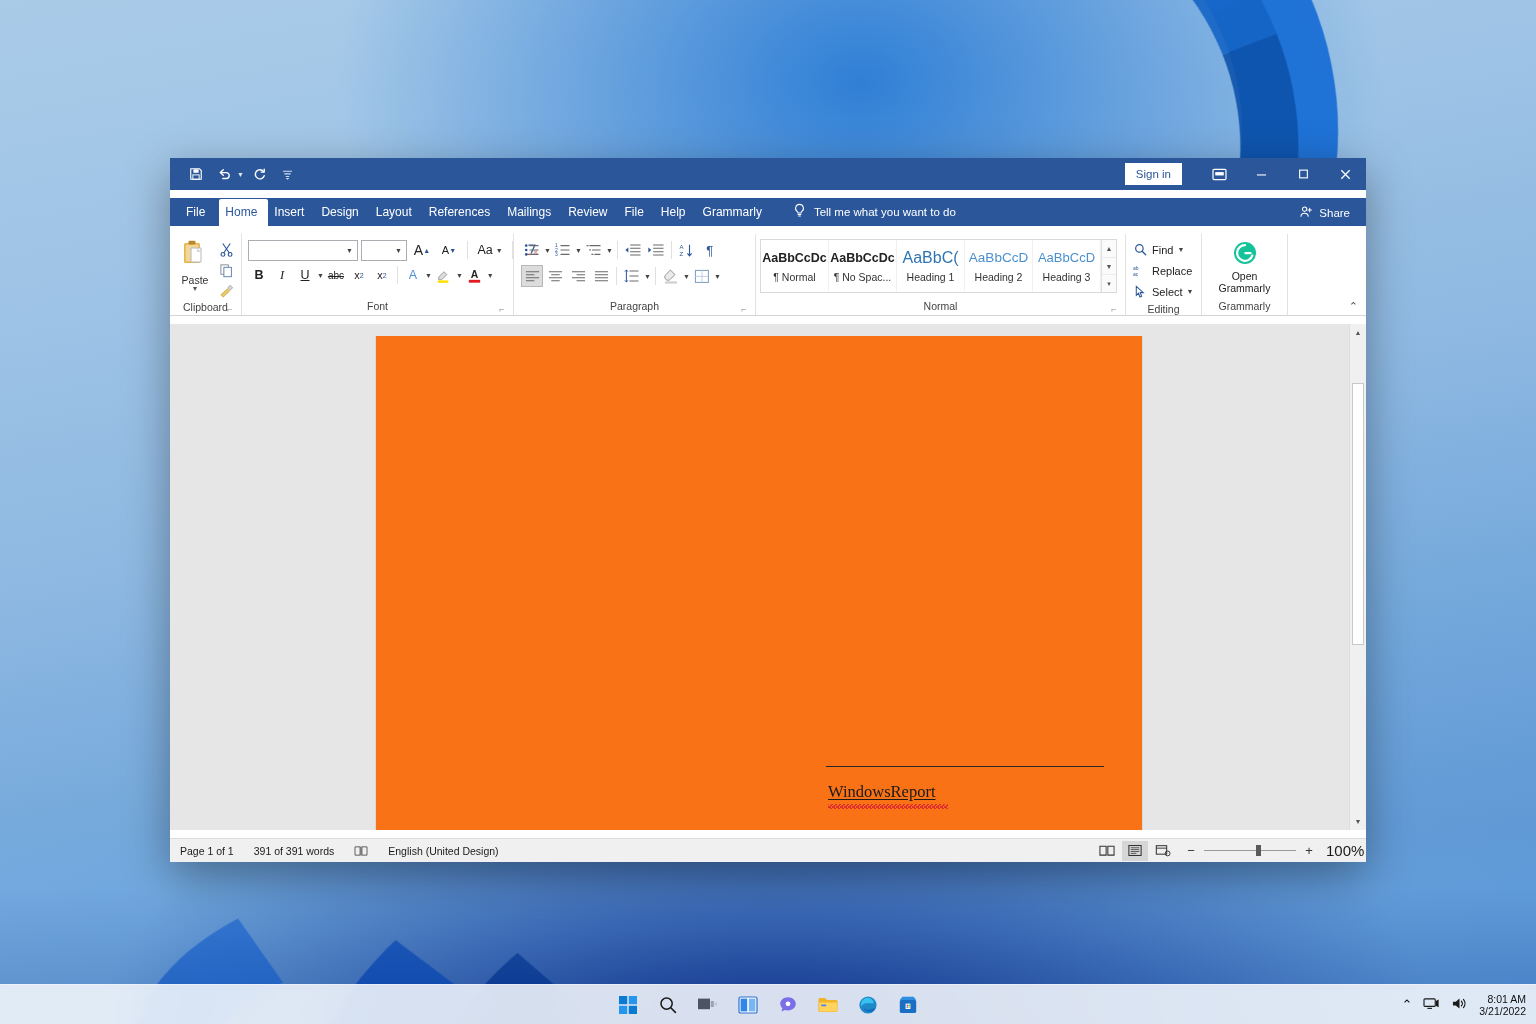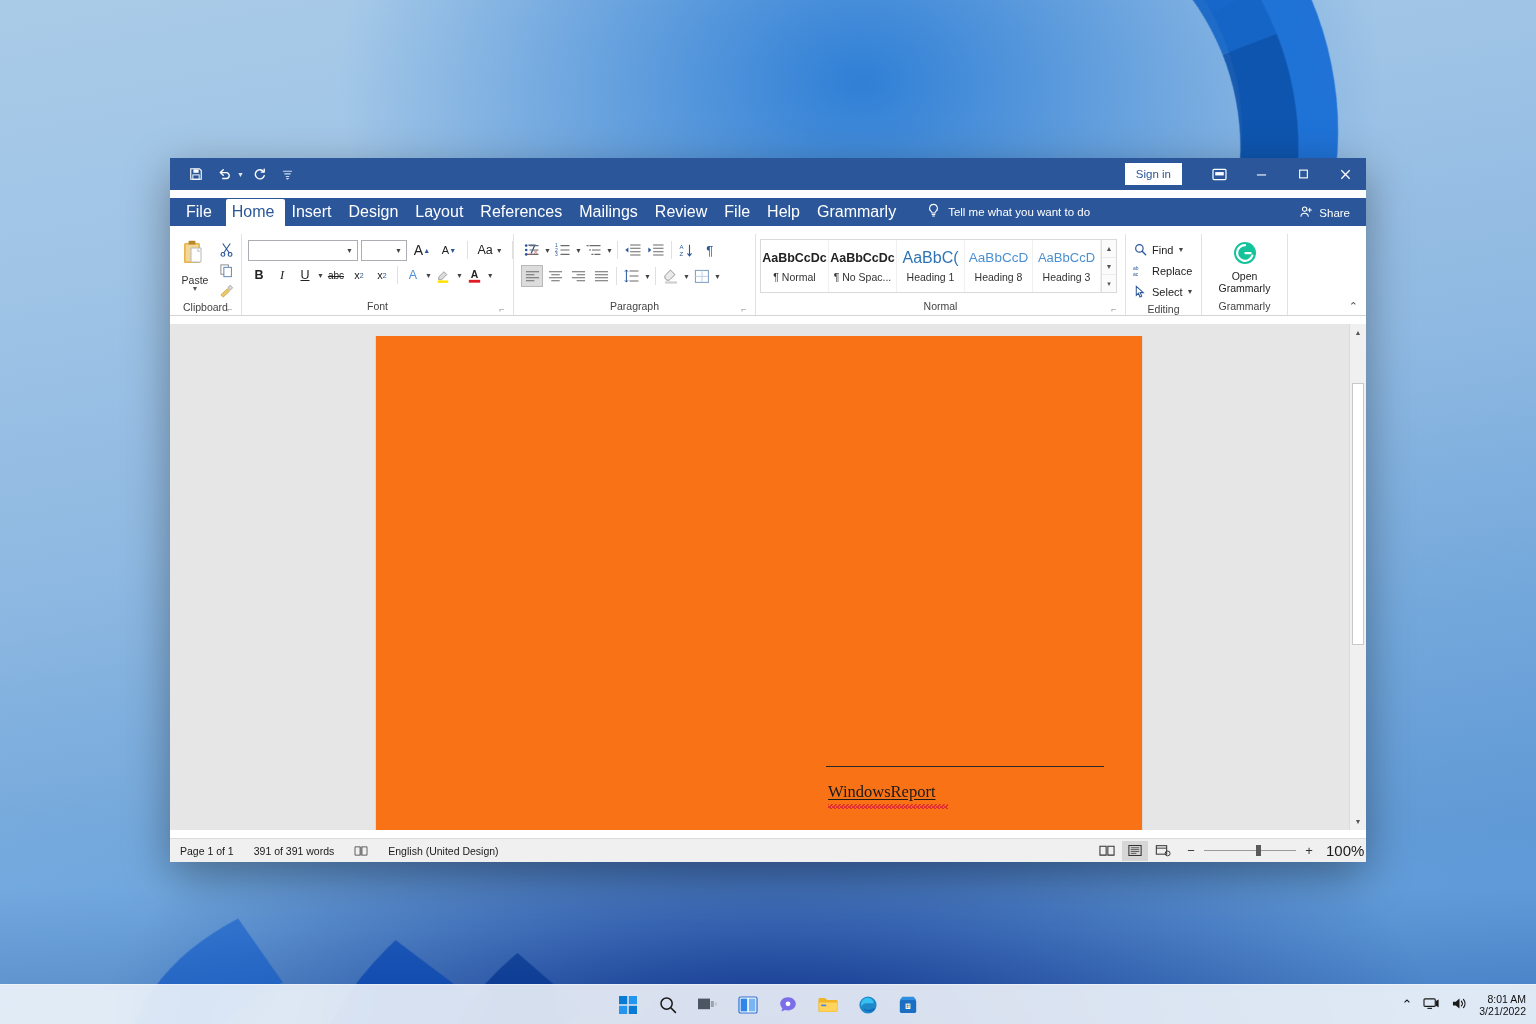--- a/index.html
+++ b/index.html
@@ -124,7 +124,7 @@
     flex: 0 0 auto;
   }
   .tab {
-    font-size: 16px; color:#fff;
+    font-size: 12px; color:#fff;
     padding: 5px 11px 6px 6px;
     line-height: 16px;
     white-space: nowrap;

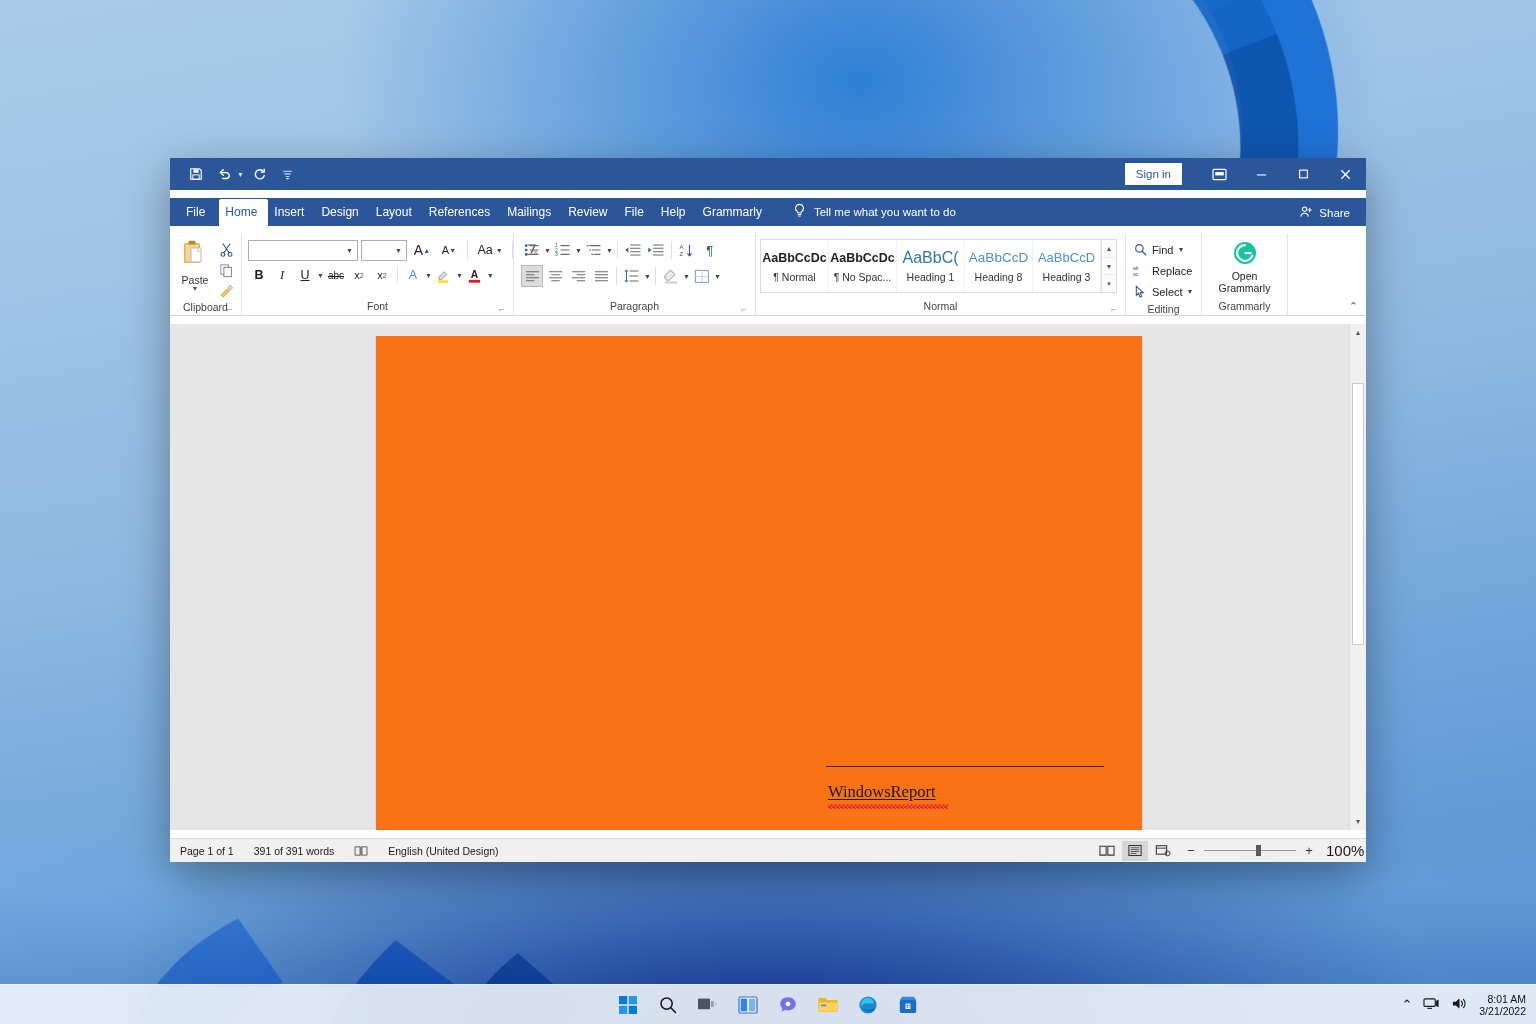--- a/index.html
+++ b/index.html
@@ -709,7 +709,7 @@
             </div>
             <div class="style-item">
               <span class="style-prev h2">AaBbCcD</span>
-              <span class="style-name">Heading 8</span>
+              <span class="style-name">Heading 2</span>
             </div>
             <div class="style-item">
               <span class="style-prev h3">AaBbCcD</span>

